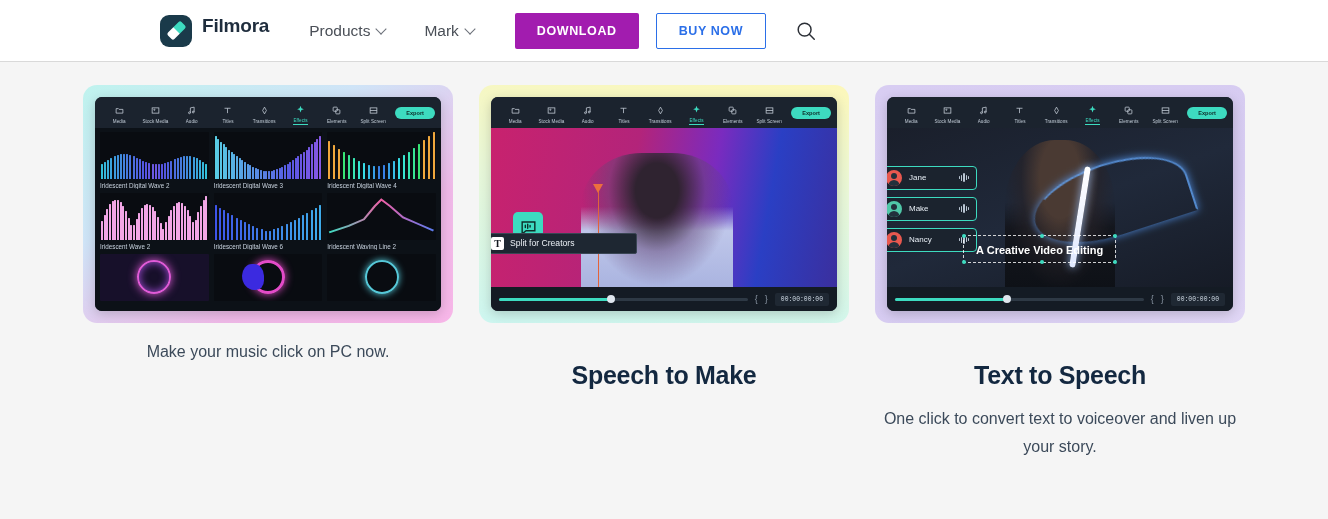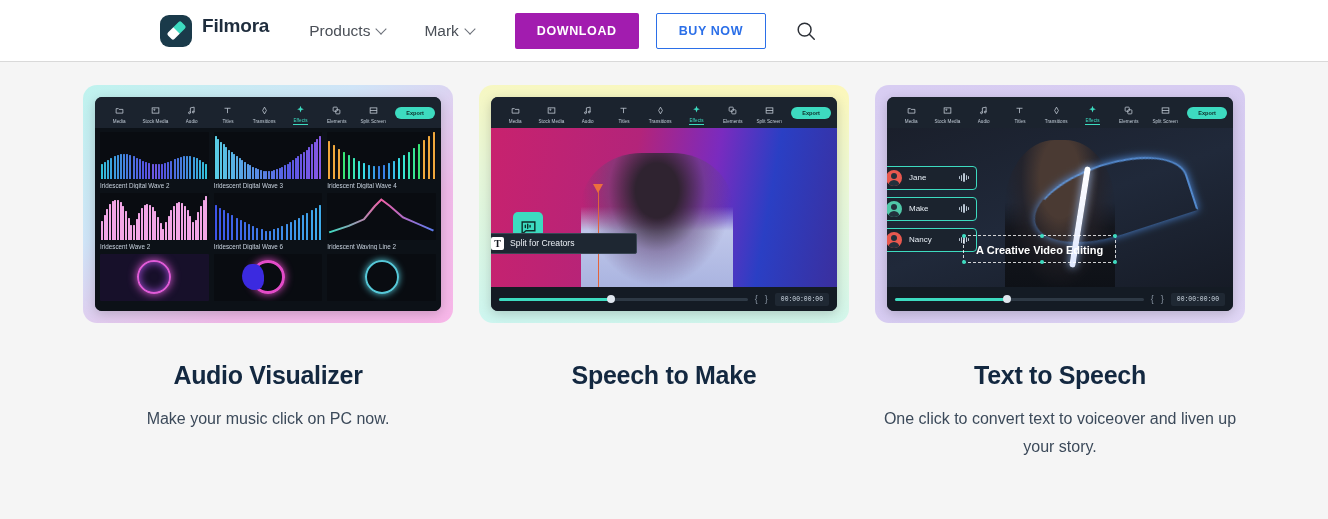--- a/index.html
+++ b/index.html
@@ -581,7 +581,6 @@
       </div>
     </div>
 
-    <div class="card-title">Audio Visualizer</div>
     <div class="card-desc">Make your music click on PC now.</div>
   </div>
 

